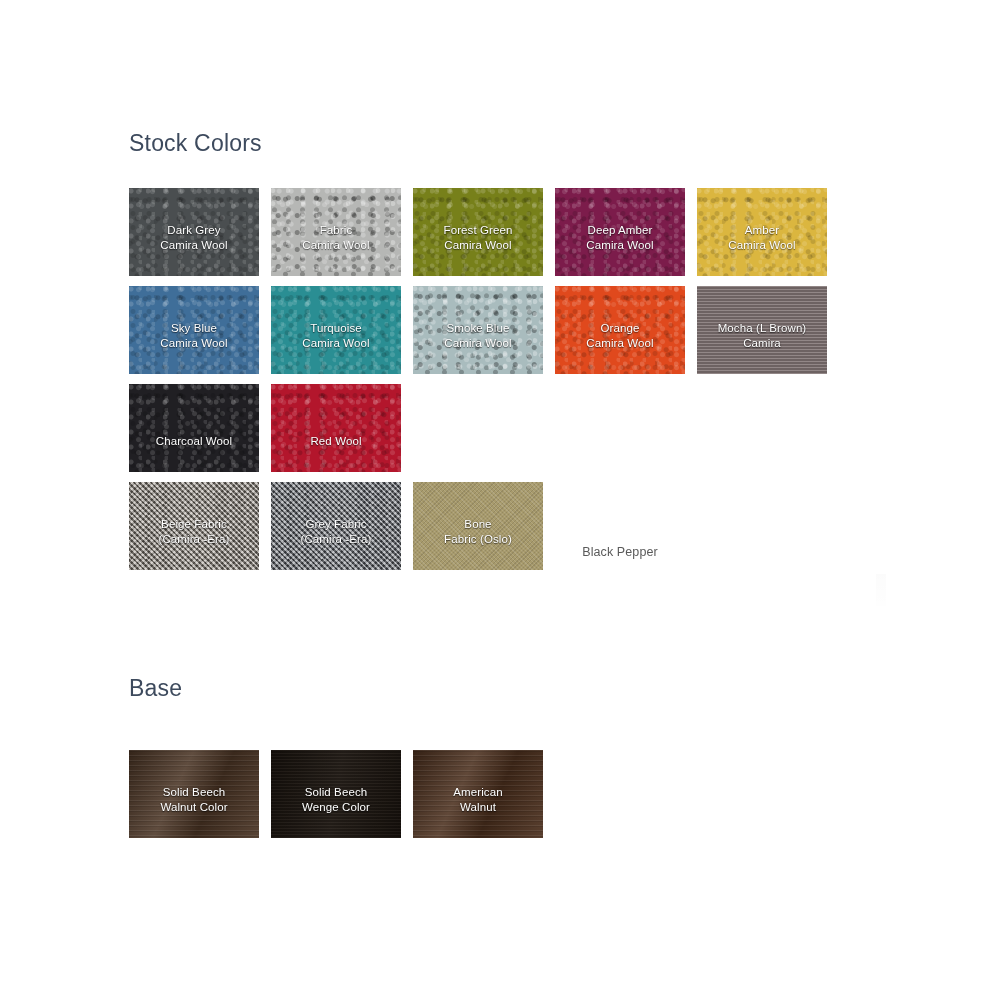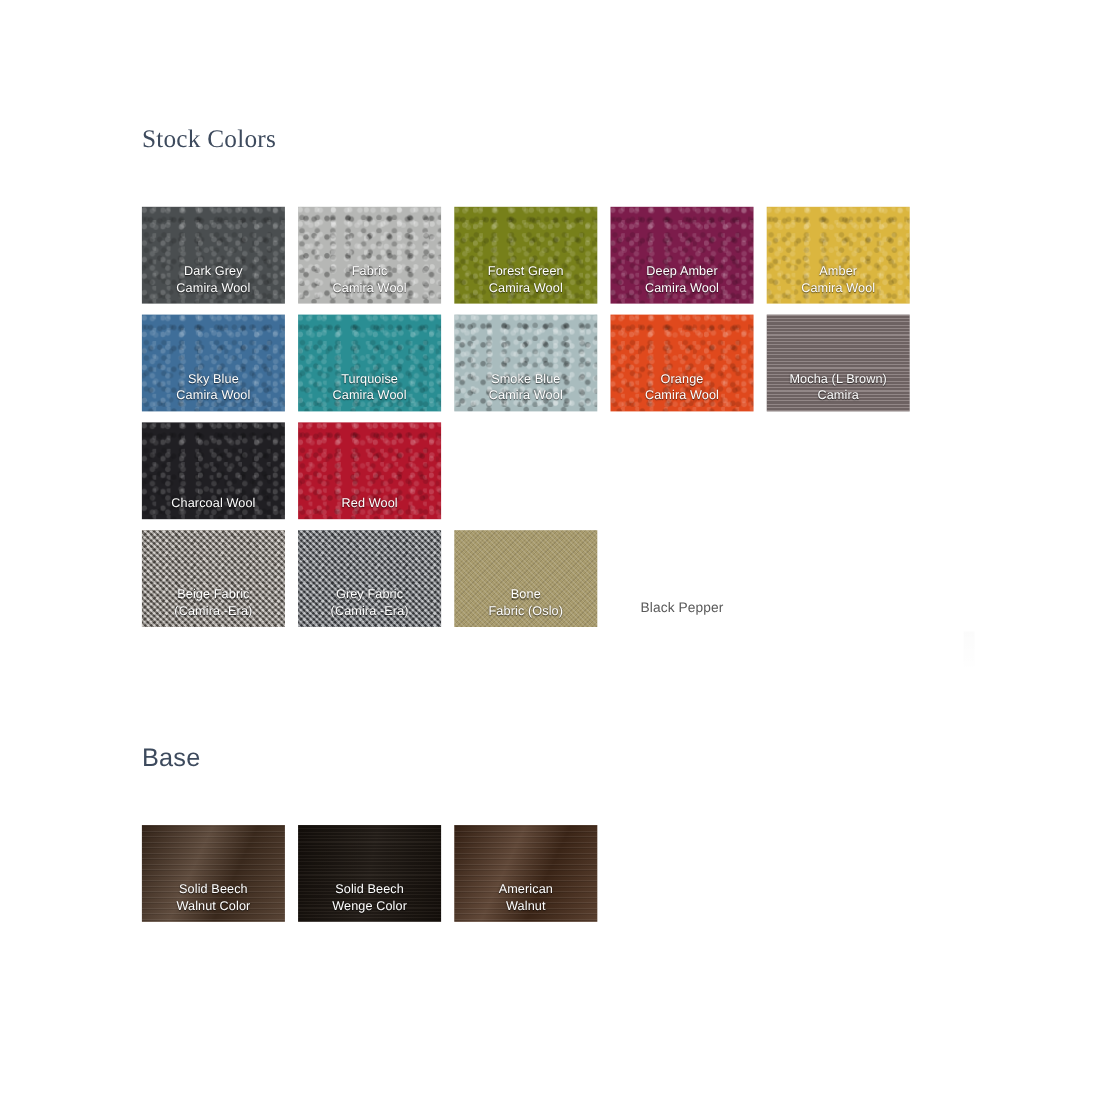--- a/index.html
+++ b/index.html
@@ -31,7 +31,7 @@
     color: #3d4a5d;
     white-space: nowrap;
   }
-  #heading-stock { top: 114px; font-family: Liberation Serif, serif; }
+  #heading-stock { top: 130px; }
   #heading-base  { top: 675px; }
 
   

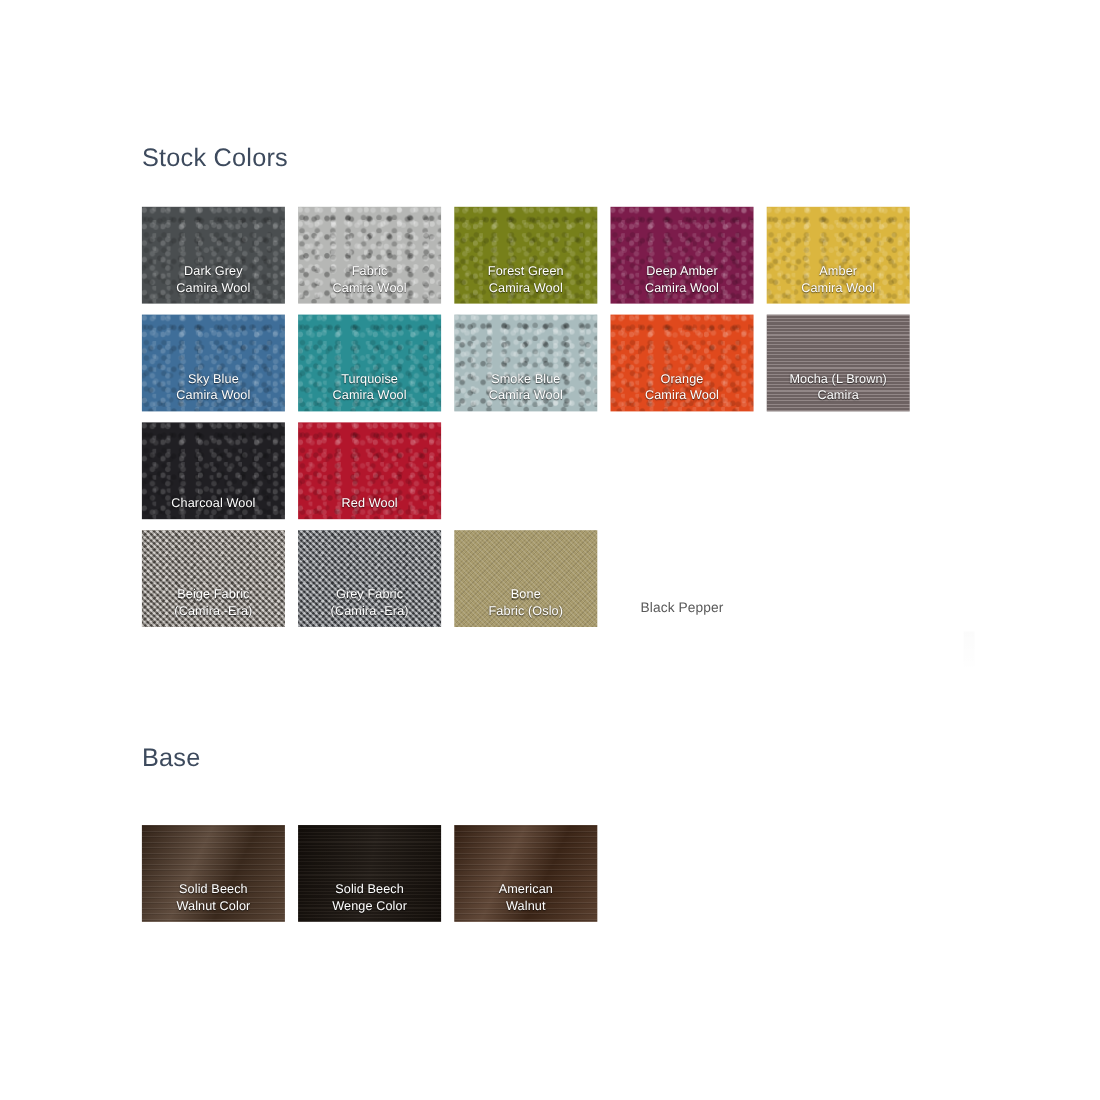--- a/index.html
+++ b/index.html
@@ -74,7 +74,7 @@
     font-size: 11.5px;
     line-height: 14.5px;
     color: #ffffff;
-    padding-bottom: 7px;
+    padding-bottom: 24px;
     text-shadow: 0 1px 1px rgba(0,0,0,0.55), 0 0 2px rgba(0,0,0,0.35);
     letter-spacing: 0.1px;
   }

